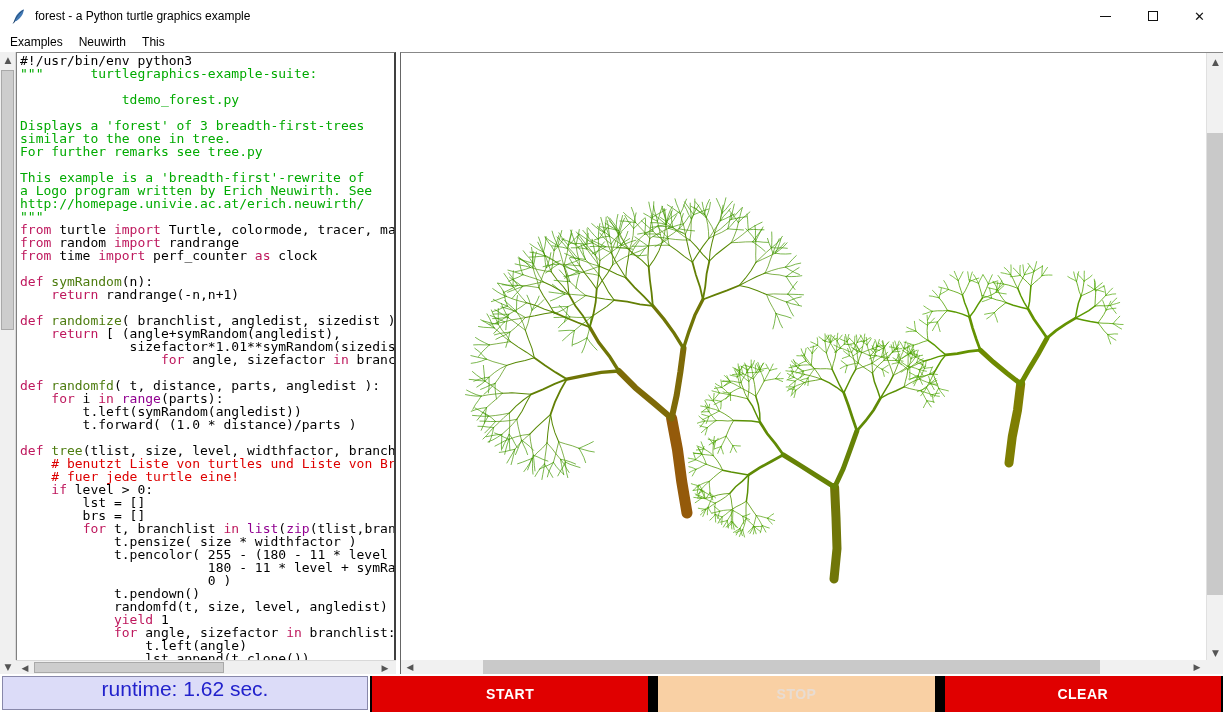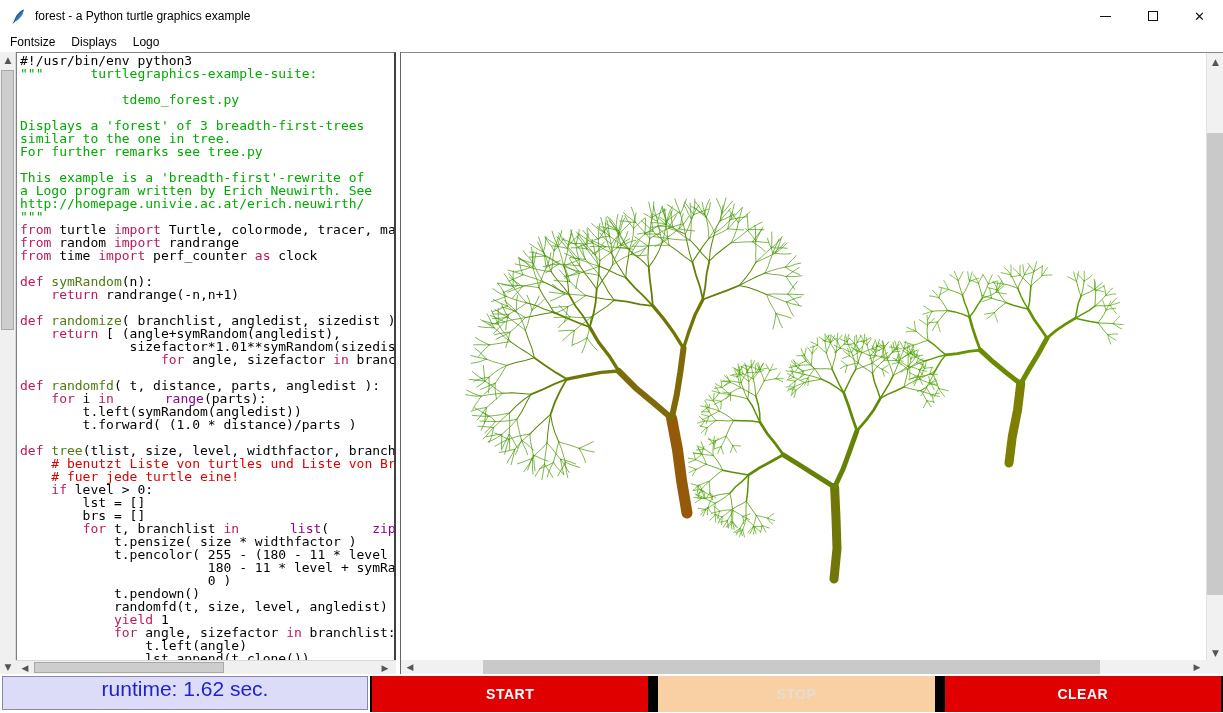--- a/index.html
+++ b/index.html
@@ -111,7 +111,7 @@
   </div>
 
   <div class="menubar">
-    <span class="menu-item">Fontsize</span>
+    <span class="menu-item">Examples</span>
     <span class="menu-item">Displays</span>
     <span class="menu-item">Logo</span>
   </div>

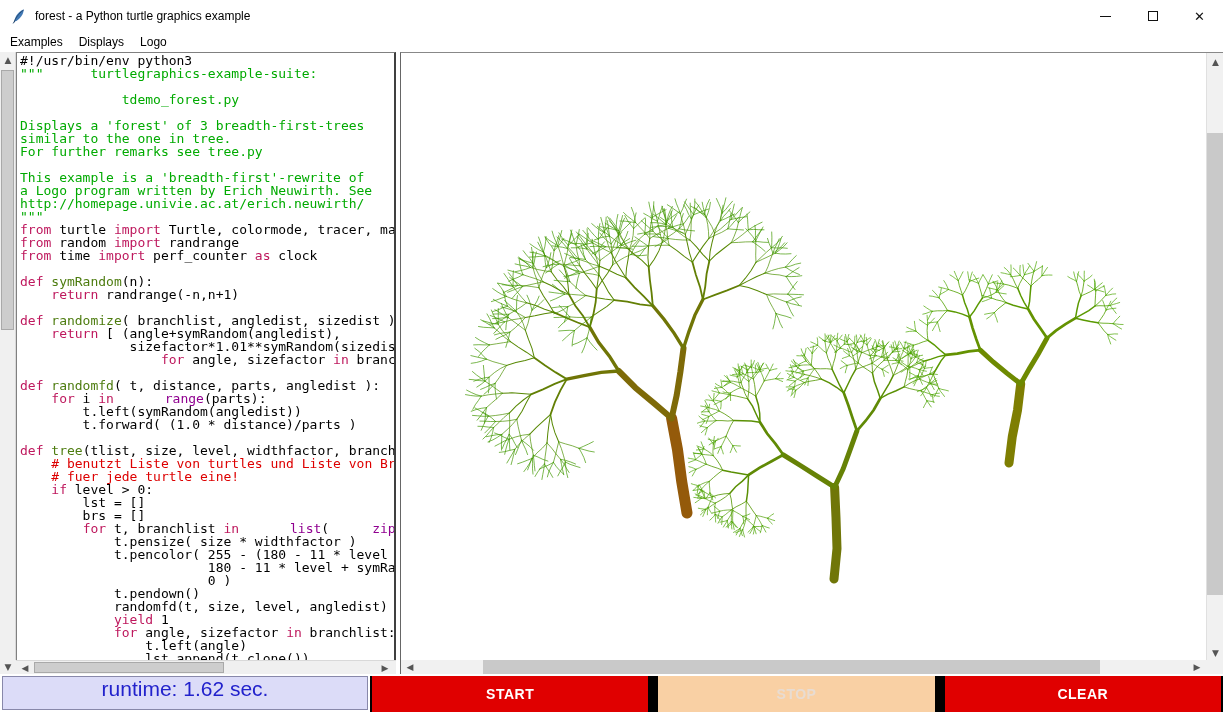--- a/index.html
+++ b/index.html
@@ -112,7 +112,7 @@
 
   <div class="menubar">
     <span class="menu-item">Examples</span>
-    <span class="menu-item">Displays</span>
+    <span class="menu-item">Neuwirth</span>
     <span class="menu-item">Logo</span>
   </div>
 

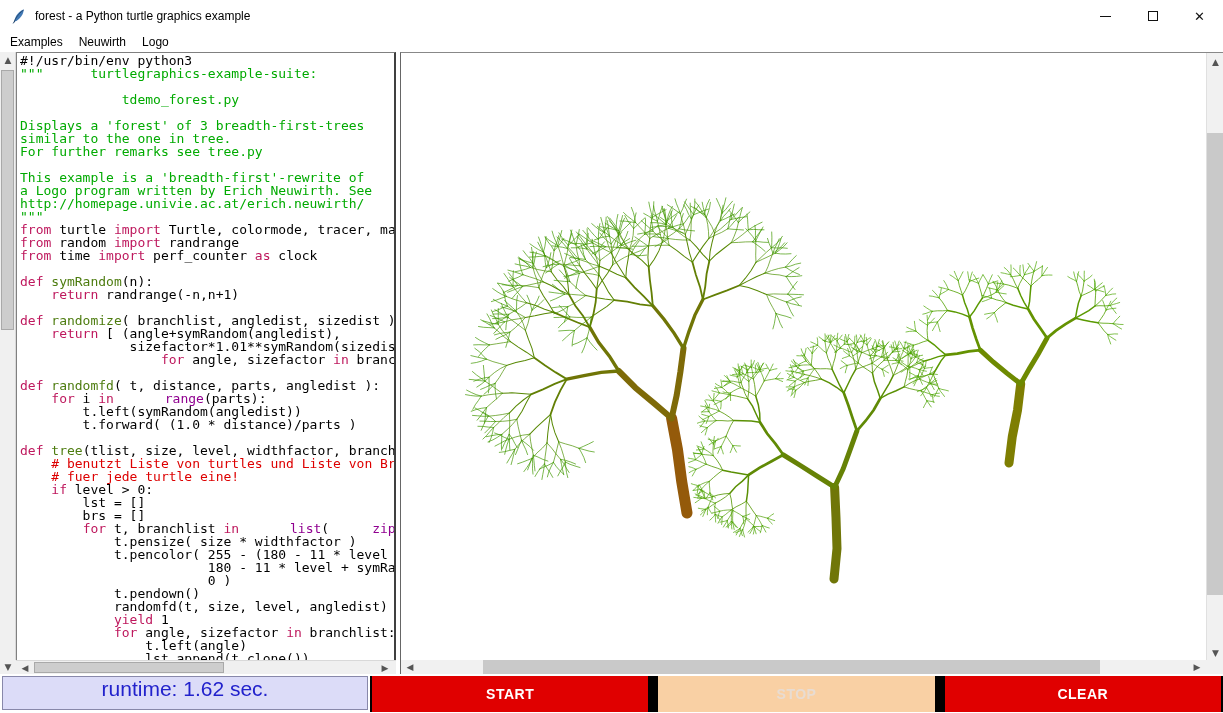--- a/index.html
+++ b/index.html
@@ -113,7 +113,7 @@
   <div class="menubar">
     <span class="menu-item">Examples</span>
     <span class="menu-item">Neuwirth</span>
-    <span class="menu-item">Logo</span>
+    <span class="menu-item">This</span>
   </div>
 
   <div class="main">

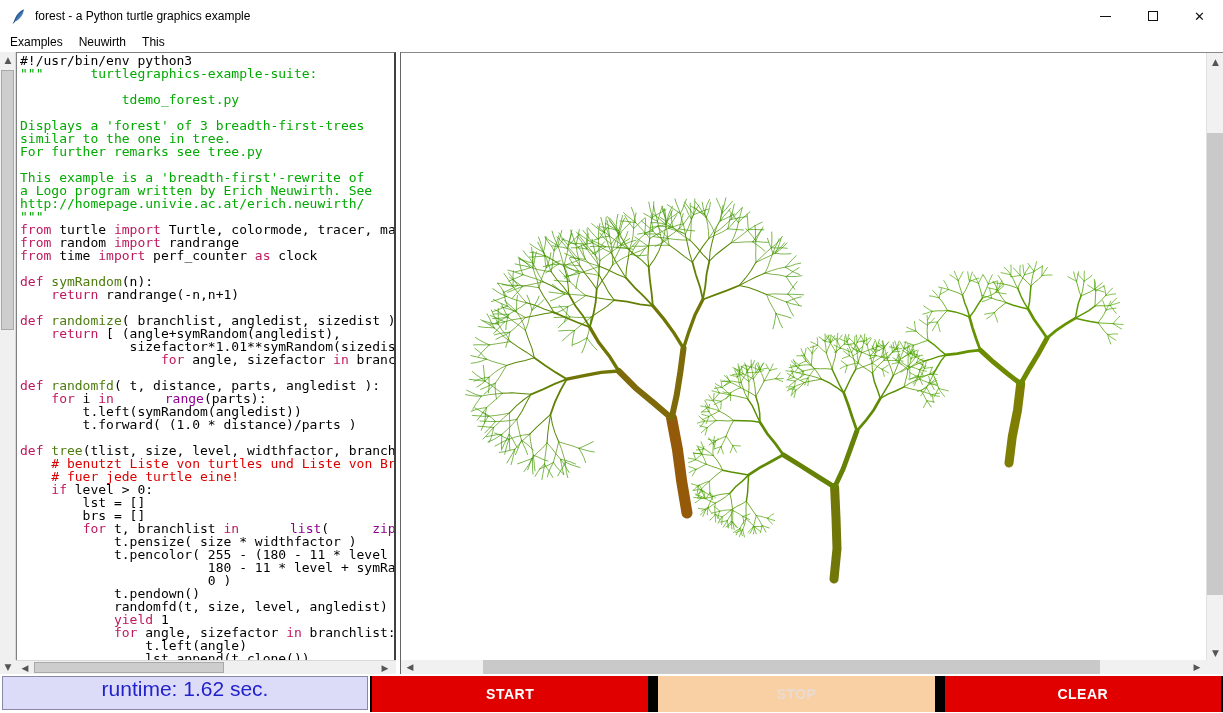--- a/index.html
+++ b/index.html
@@ -43,7 +43,7 @@
   .code .line { height:13px; }
   .tok-k { color:#be185d; } 
   .tok-d { color:#4d7c0f; } 
-  .tok-b { color:#900090;margin-left:43px; } 
+  .tok-b { color:#900090; } 
   .tok-s { color:#00aa00; } 
   .tok-c { color:#dd0000; } 
   .tok-n { color:#000000; }

